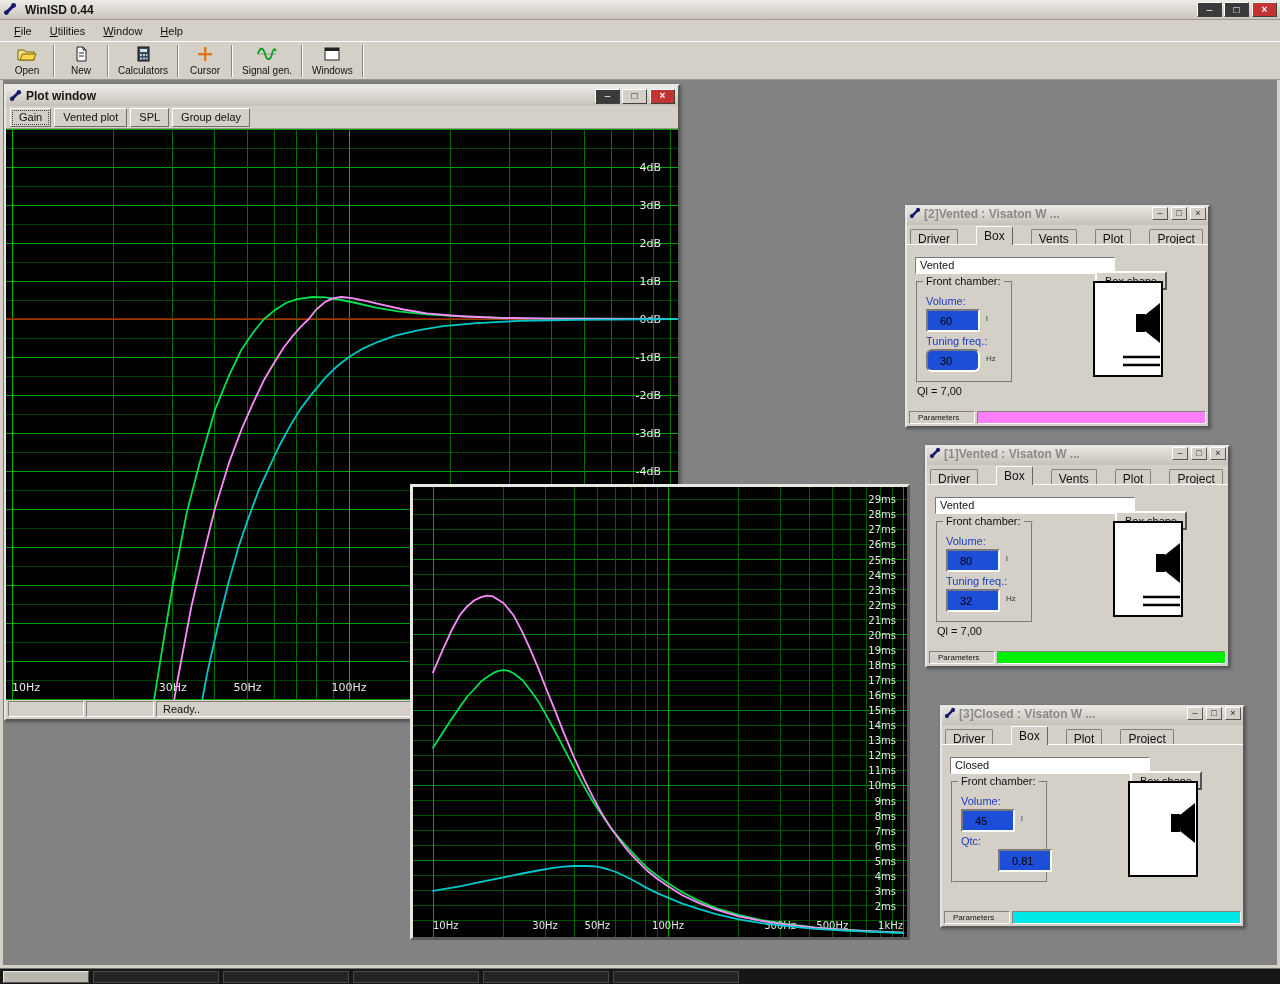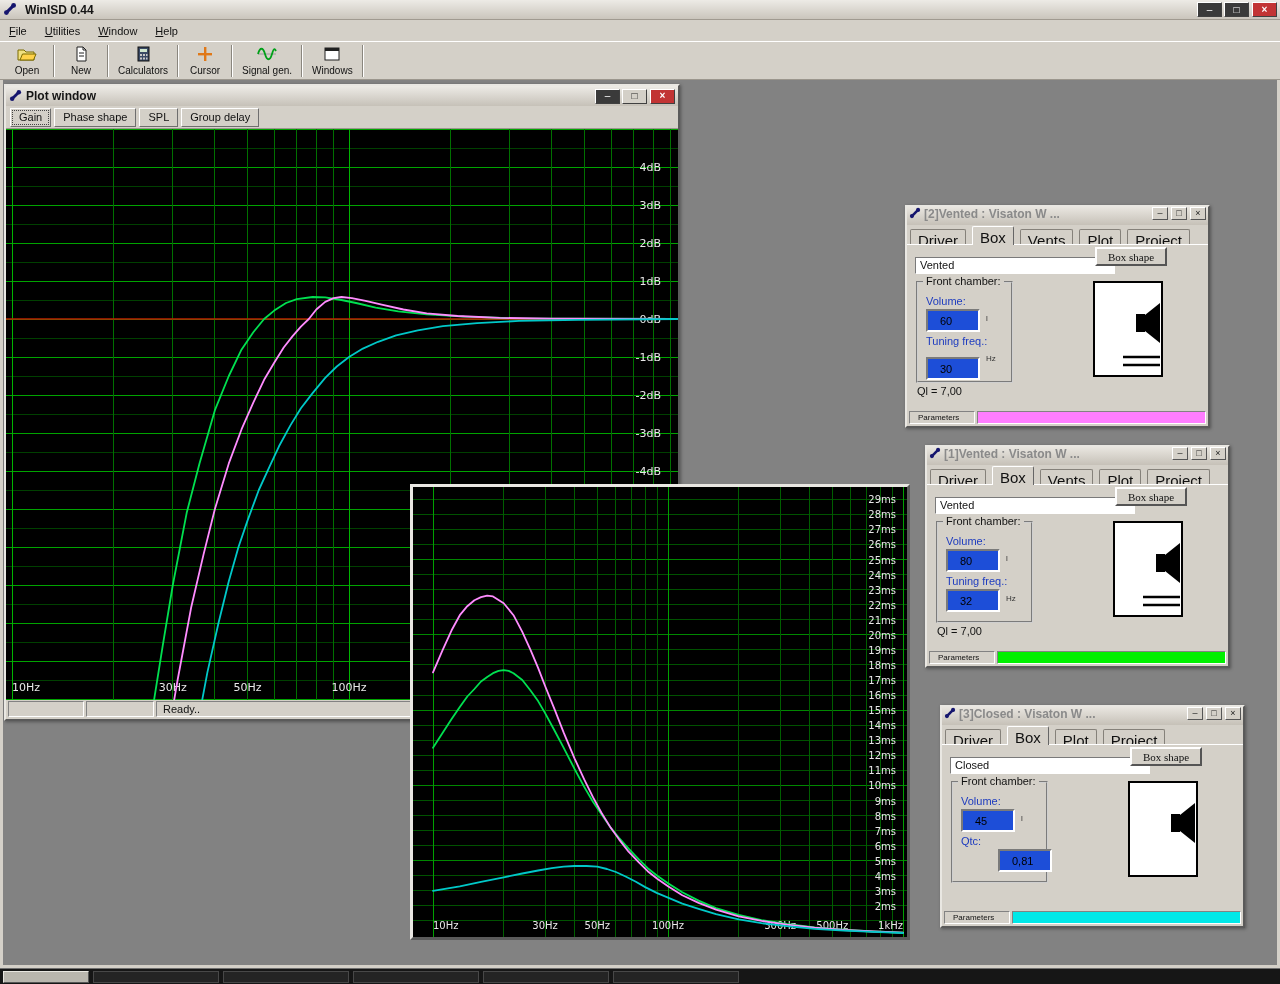--- a/index.html
+++ b/index.html
@@ -16,7 +16,7 @@
     border:1px solid;border-color:#fff #404040 #404040 #fff;background:#3a3a3a;color:#fff;cursor:default}
   .capbtn.light{background:#d4d0c8;color:#222}
   .capbtn.close{background:#c23434;margin-left:1px;font-weight:bold}
-  .menubar{position:absolute;top:21px;left:0;right:0;height:20px;display:flex;align-items:center;background:#d4d0c8}
+  .menubar{position:absolute;top:21px;left:0;right:0;height:20px;display:flex;align-items:center;padding-left:5px;background:#d4d0c8}
   .menu-item{padding:3px 9px}
   .menu-item::first-letter{text-decoration:underline}
   .toolbar{position:absolute;top:41px;left:0;right:0;height:39px;display:flex;align-items:center;padding:0 4px;background:#d4d0c8;border-top:1px solid #fff;border-bottom:1px solid #9b968d}

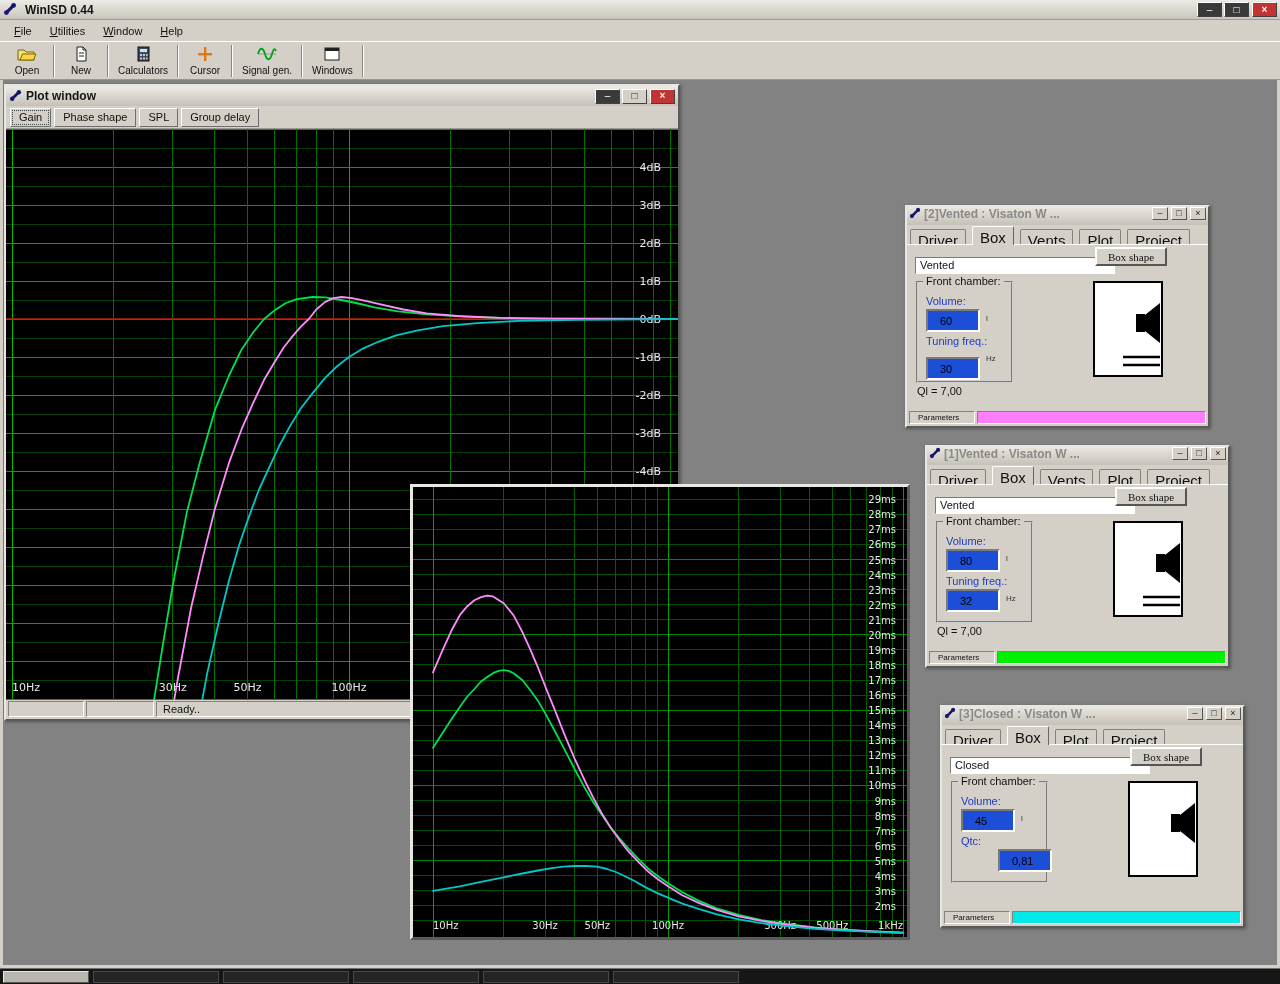--- a/index.html
+++ b/index.html
@@ -179,7 +179,7 @@
       </div>
       <div class="ptabs">
         <span class="ptab active">Gain</span>
-        <span class="ptab">Phase shape</span>
+        <span class="ptab">Vented plot</span>
         <span class="ptab">SPL</span>
         <span class="ptab">Group delay</span>
       </div>

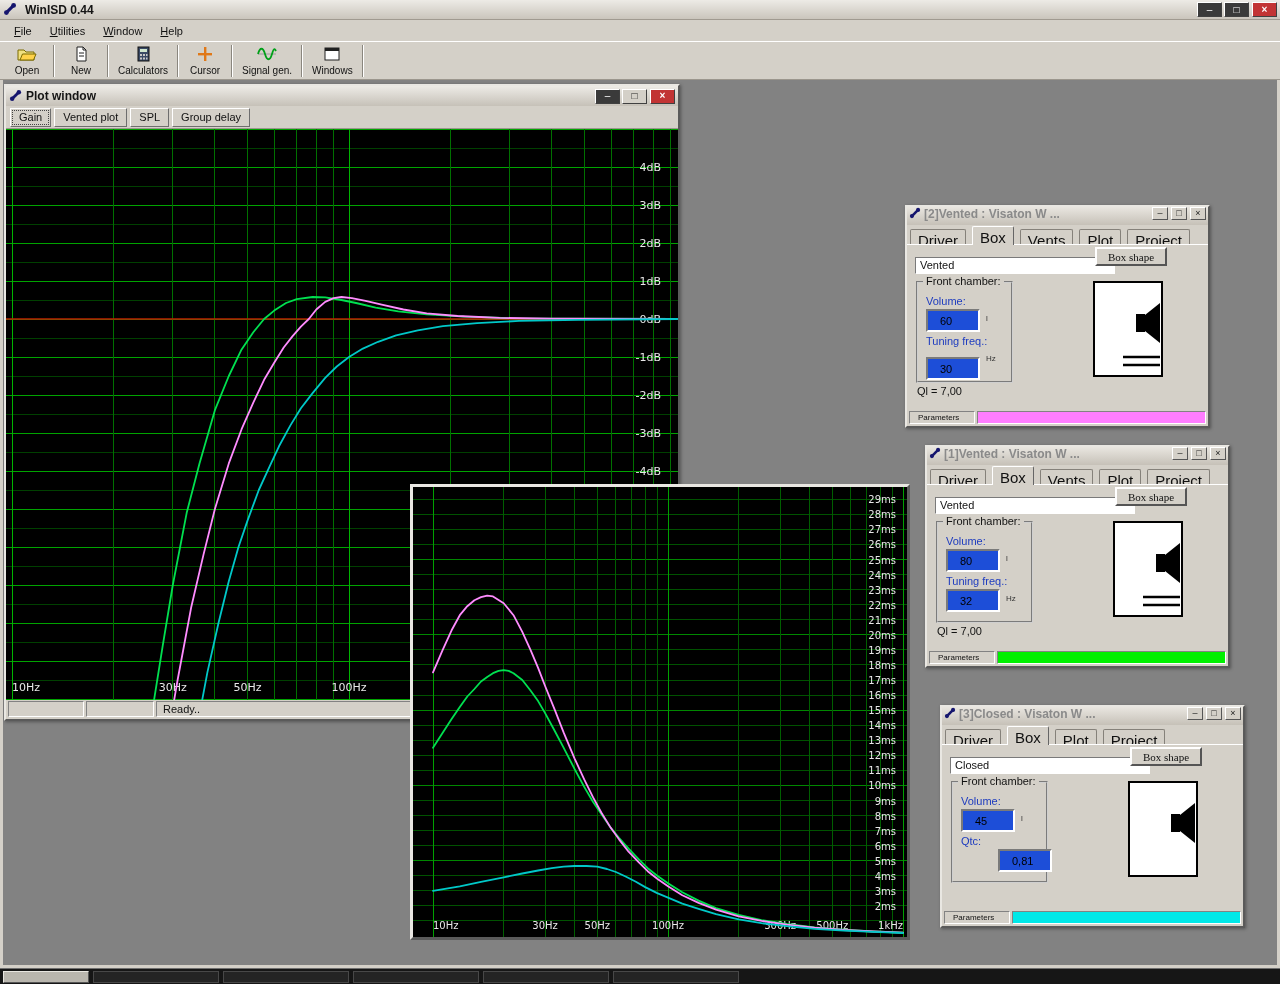--- a/index.html
+++ b/index.html
@@ -49,8 +49,8 @@
     border:1px solid;border-color:#fff #555 #555 #fff;background:#d4d0c8;color:#222}
   .dtabs{height:20px;display:flex;align-items:flex-end;padding:2px 3px 0;position:relative}
   .dtabs::after{content:"";position:absolute;left:0;right:0;bottom:0;height:1px;background:#fff}
-  .dtab{padding:2px 7px;font-size:15px;border:1px solid #85817a;border-bottom:none;background:#d4d0c8;
-    border-top-left-radius:2px;border-top-right-radius:2px;margin-right:6px;height:16px;position:relative}
+  .dtab{padding:2px 7px;font-size:12px;border:1px solid #85817a;border-bottom:none;background:#d4d0c8;
+    border-top-left-radius:2px;border-top-right-radius:2px;margin-right:18px;height:16px;position:relative}
   .dtab.active{height:19px;z-index:2;border-color:#fff #666 #d4d0c8 #fff}
   .dcontent{position:relative;height:164px;background:#d4d0c8}
   .type-field{position:absolute;left:8px;top:12px;width:200px;height:17px;background:#fff;border:1px solid;border-color:#7a7a7a #fff #fff #7a7a7a;padding:1px 4px}

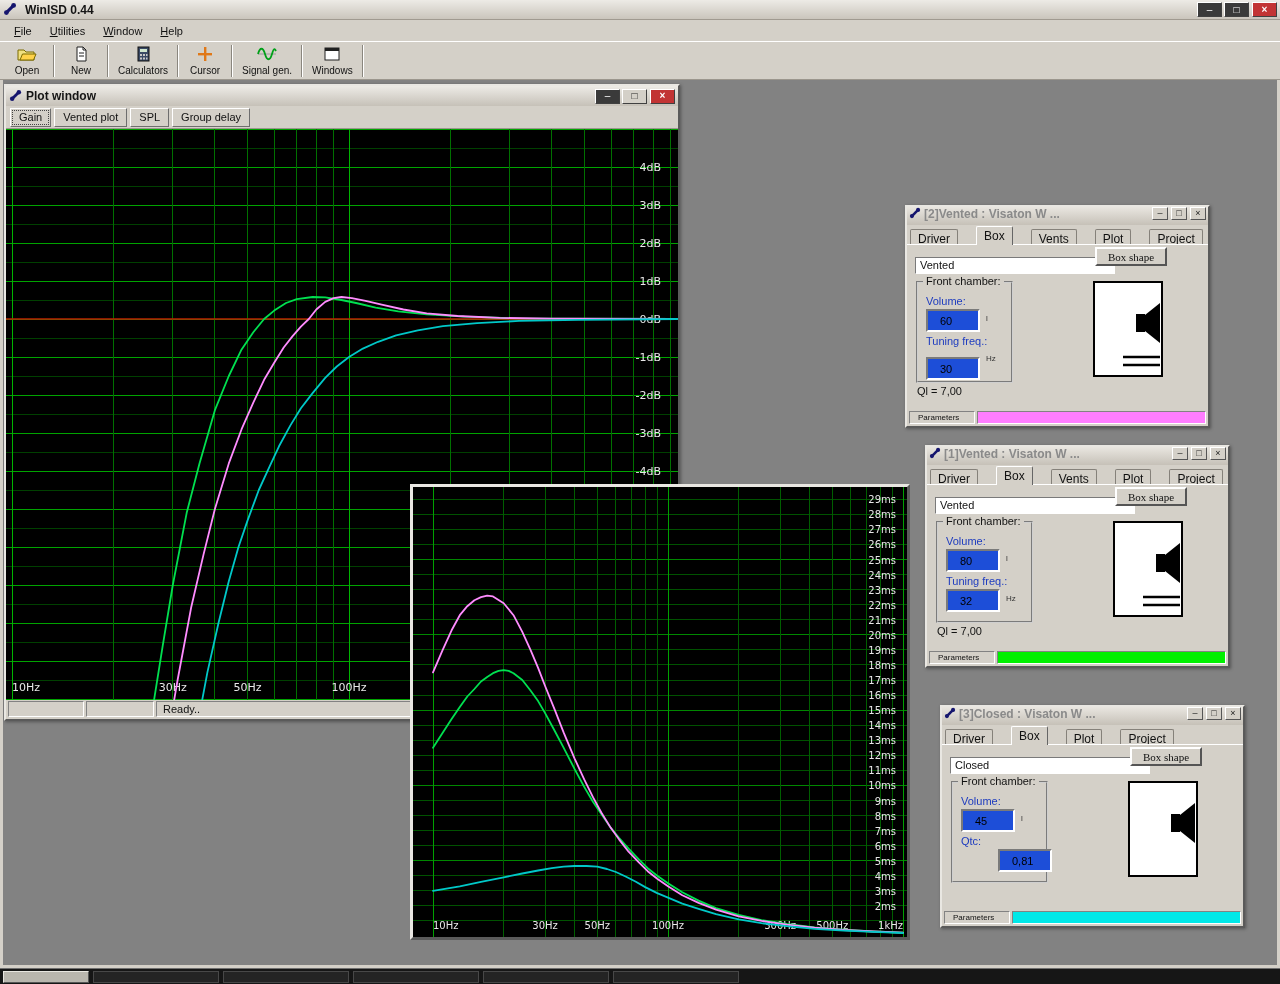--- a/index.html
+++ b/index.html
@@ -54,7 +54,7 @@
   .dtab.active{height:19px;z-index:2;border-color:#fff #666 #d4d0c8 #fff}
   .dcontent{position:relative;height:164px;background:#d4d0c8}
   .type-field{position:absolute;left:8px;top:12px;width:200px;height:17px;background:#fff;border:1px solid;border-color:#7a7a7a #fff #fff #7a7a7a;padding:1px 4px}
-  .shape-btn{position:absolute;left:188px;top:2px;width:72px;height:19px;background:#d4d0c8;border:2px solid;border-color:#fff #555 #555 #fff;font-size:11px;font-family:Liberation Serif, serif;color:#111}
+  .shape-btn{position:absolute;left:188px;top:26px;width:72px;height:19px;background:#d4d0c8;border:2px solid;border-color:#fff #555 #555 #fff;font-size:11px;font-family:Liberation Sans, sans-serif;color:#111}
   .groupbox{position:absolute;left:9px;top:36px;width:97px;height:102px;border:2px groove #cfcfcf}
   .legend{position:absolute;top:-8px;left:5px;background:#d4d0c8;padding:0 3px;font-size:11px;color:#111}
   .fld-label{position:absolute;left:8px;font-size:11px;color:#1d3bbf}

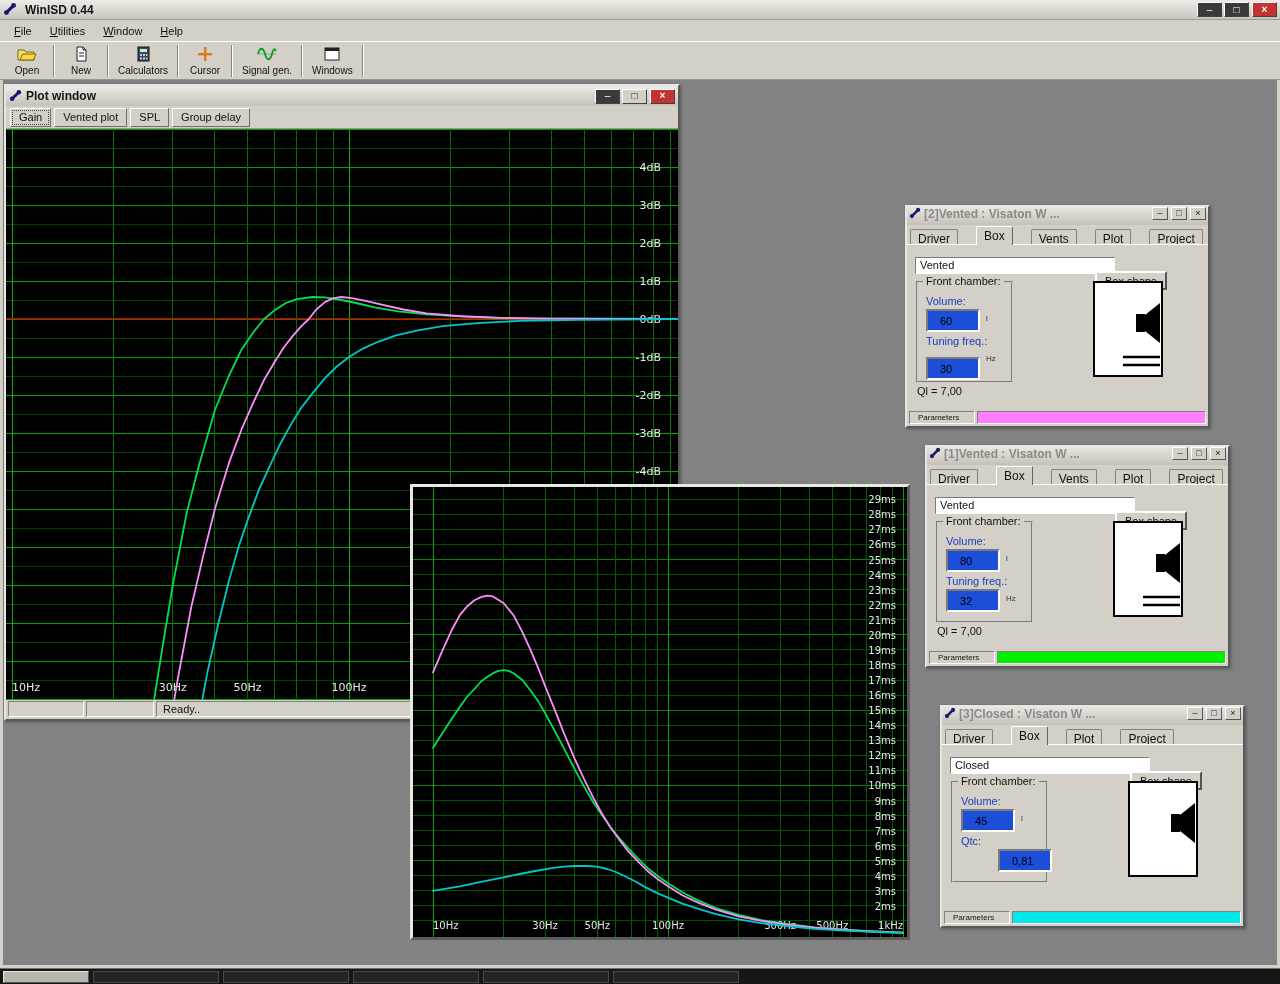--- a/index.html
+++ b/index.html
@@ -381,7 +381,7 @@
           <input class="fld-input" style="top: 26px;" value="60">
           <span class="fld-unit" style="top:31px">l</span>
           <div class="fld-label" style="top:52px">Tuning freq.:</div>
-          <input class="fld-input" style="top: 74px;" value="30">
+          <input class="fld-input" style="top: 66px; border-radius: 6px;" value="30">
           <span class="fld-unit" style="top:71px">Hz</span>
         </div>
         <div class="qtext">Ql = 7,00</div>

